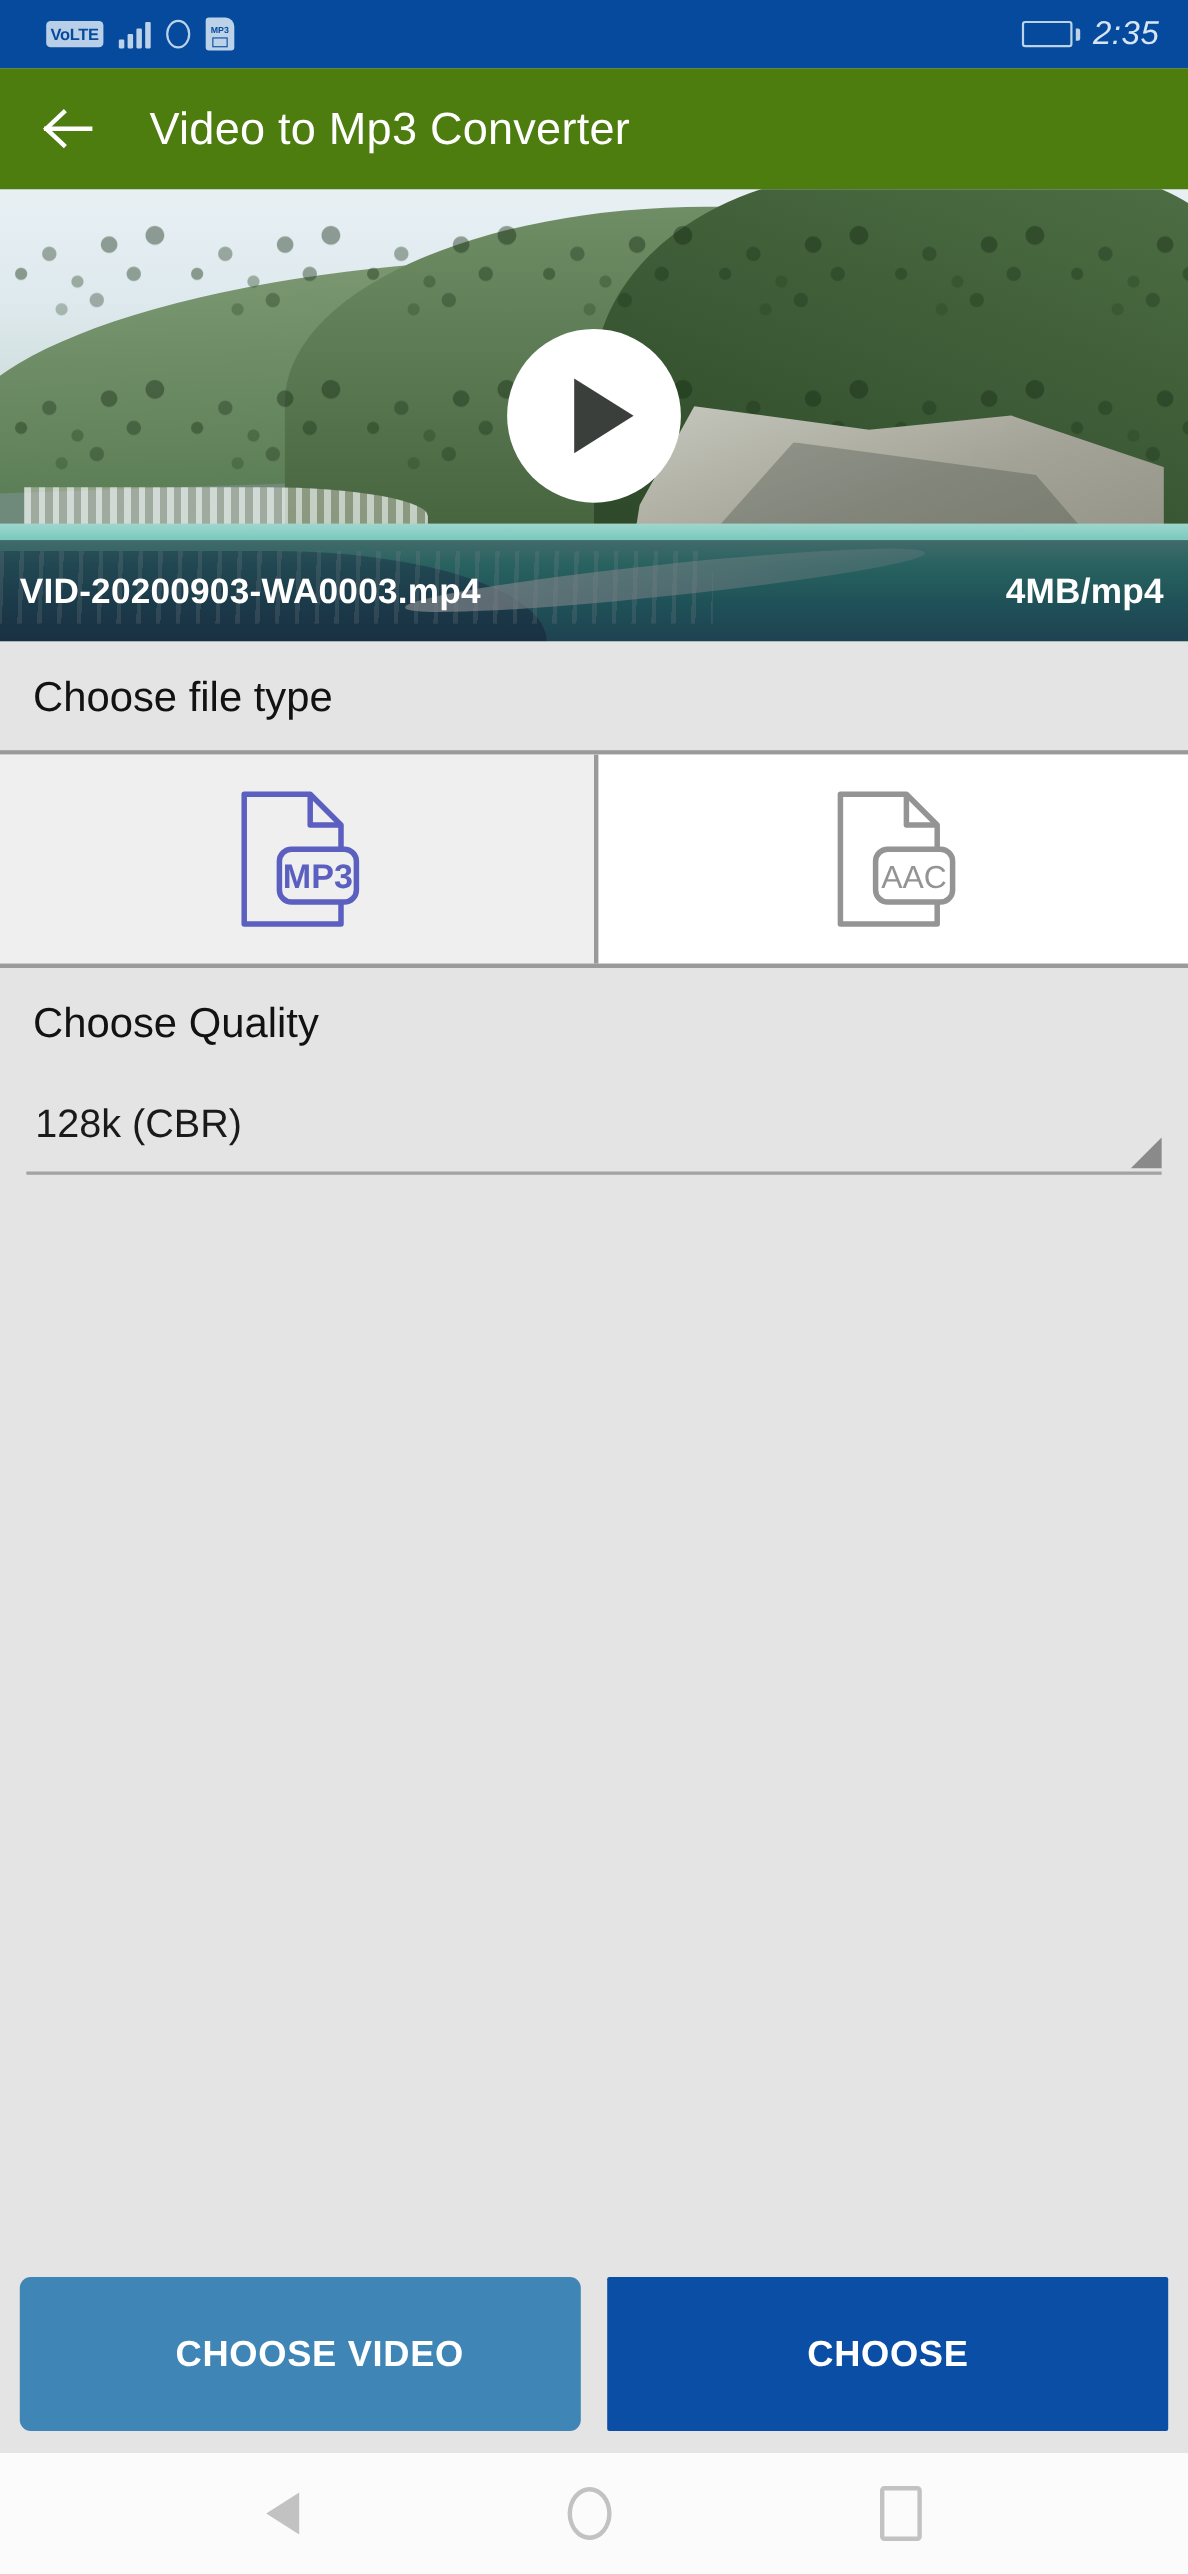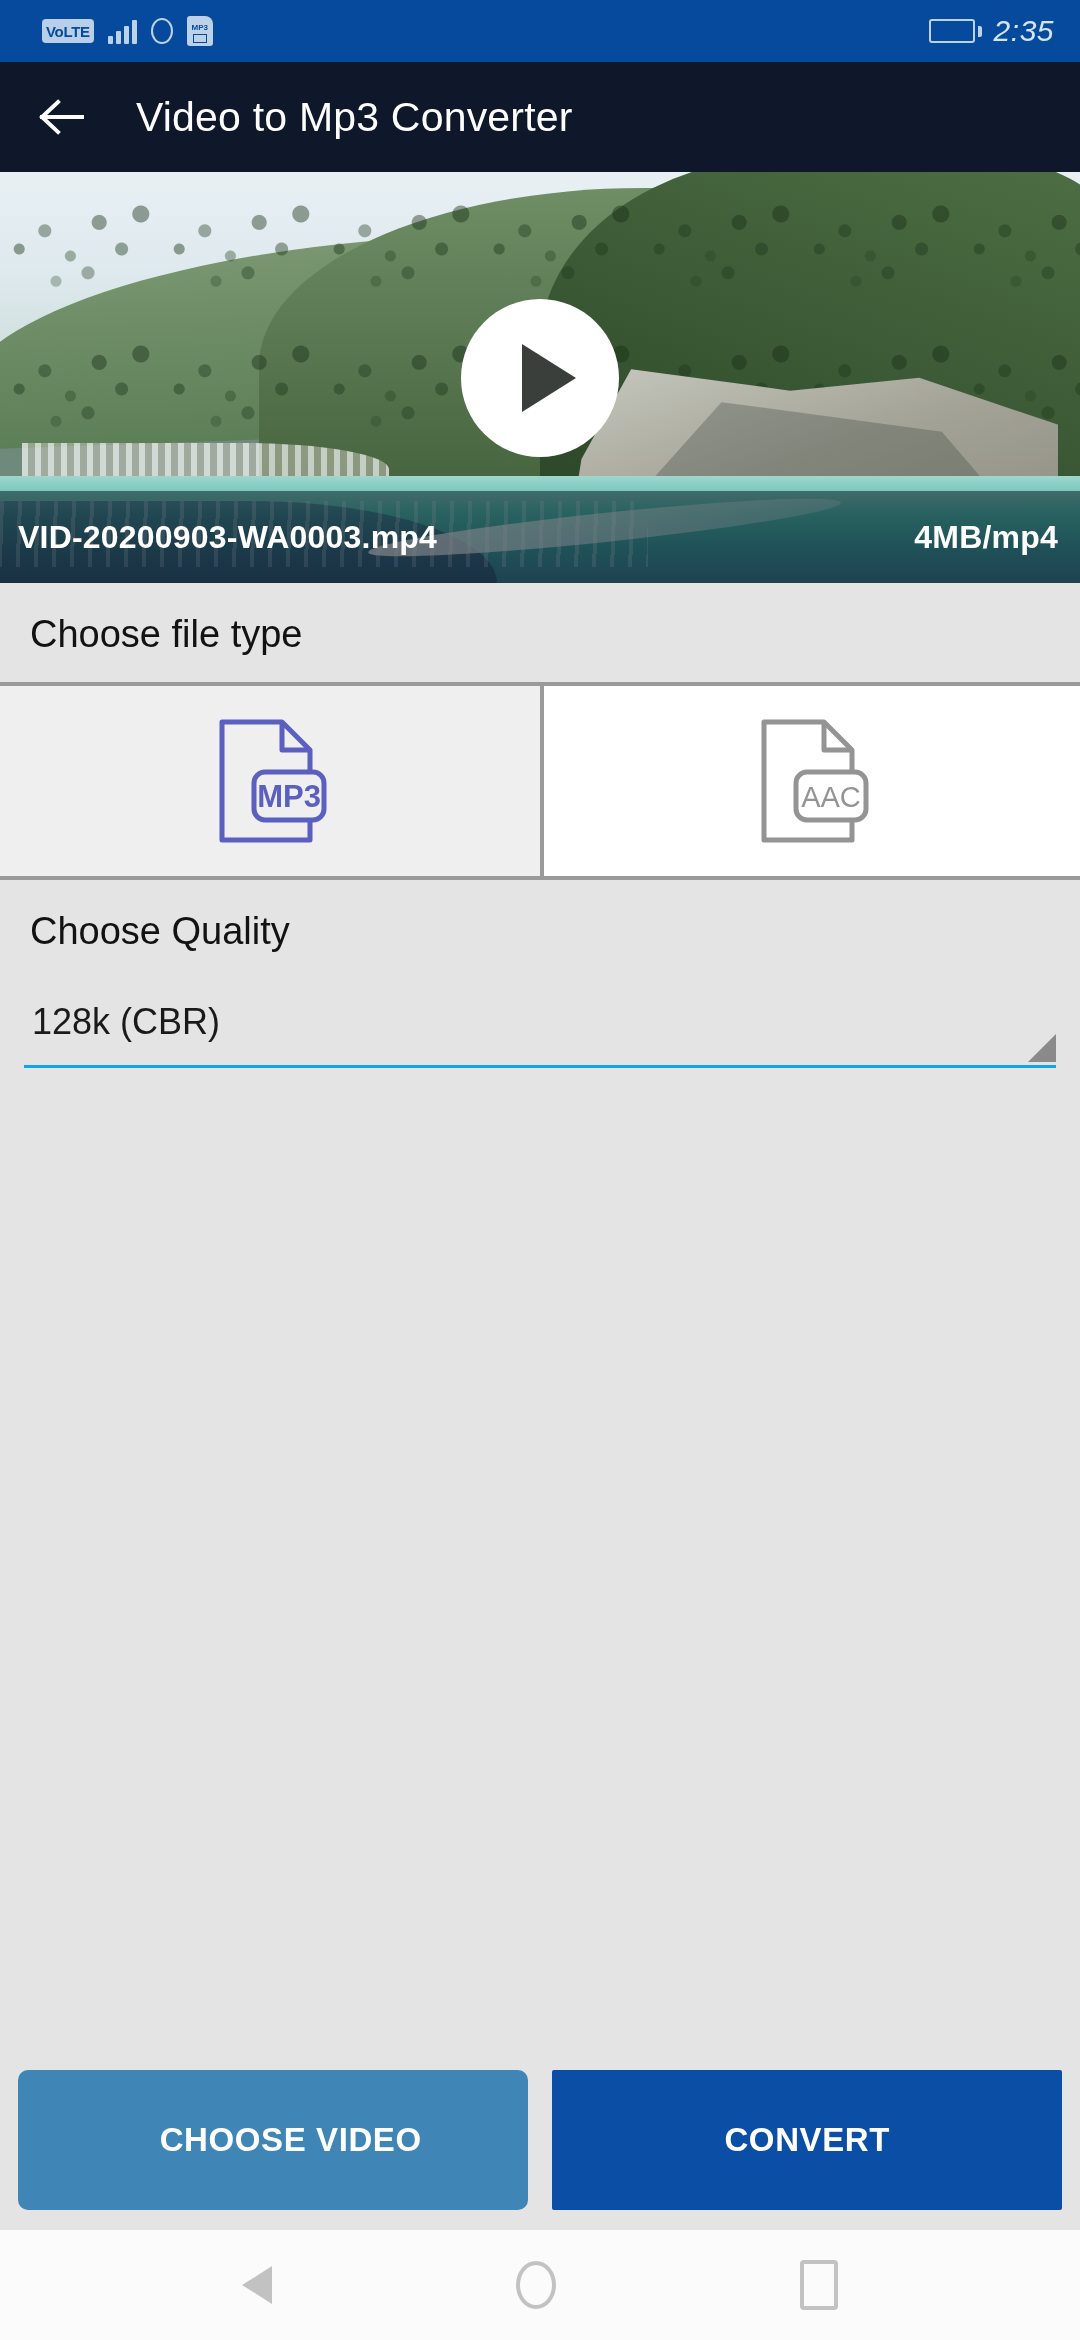--- a/index.html
+++ b/index.html
@@ -105,7 +105,7 @@
   .app-bar {
     height: 110px;
     flex: 0 0 110px;
-    background: #0f172a;
+    background: #4d7c0f;
     display: flex;
     align-items: center;
     padding-left: 36px;

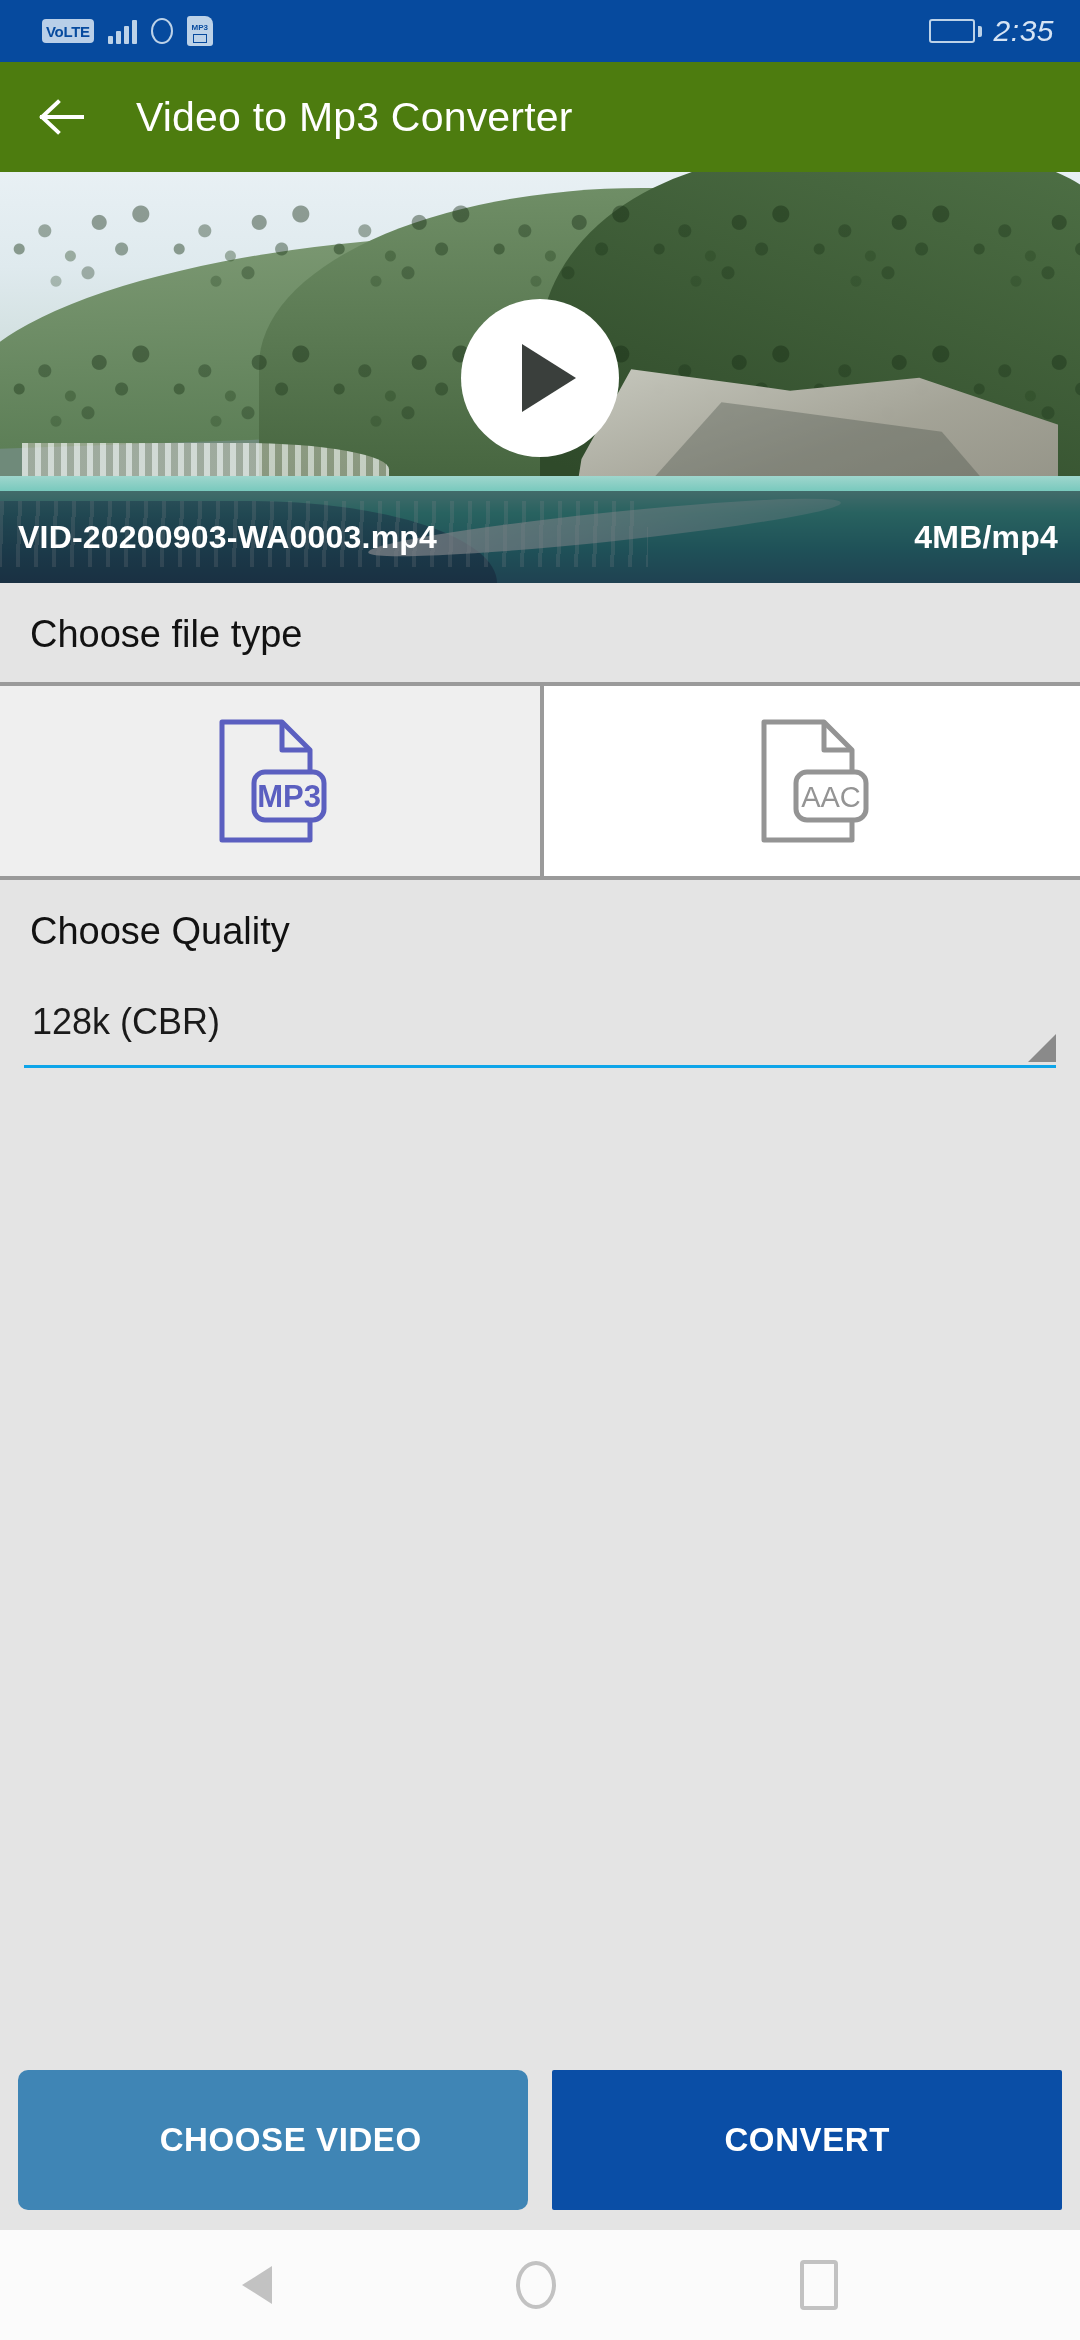--- a/index.html
+++ b/index.html
@@ -273,7 +273,7 @@
   .spinner {
     margin: 12px 24px 0 24px;
     position: relative;
-    border-bottom: 3px solid #0ea5e9;
+    border-bottom: 3px solid #a3a3a3;
     padding: 10px 0 22px 8px;
   }
   .spinner-value { font-size: 36px; color: #1a1a1a; }

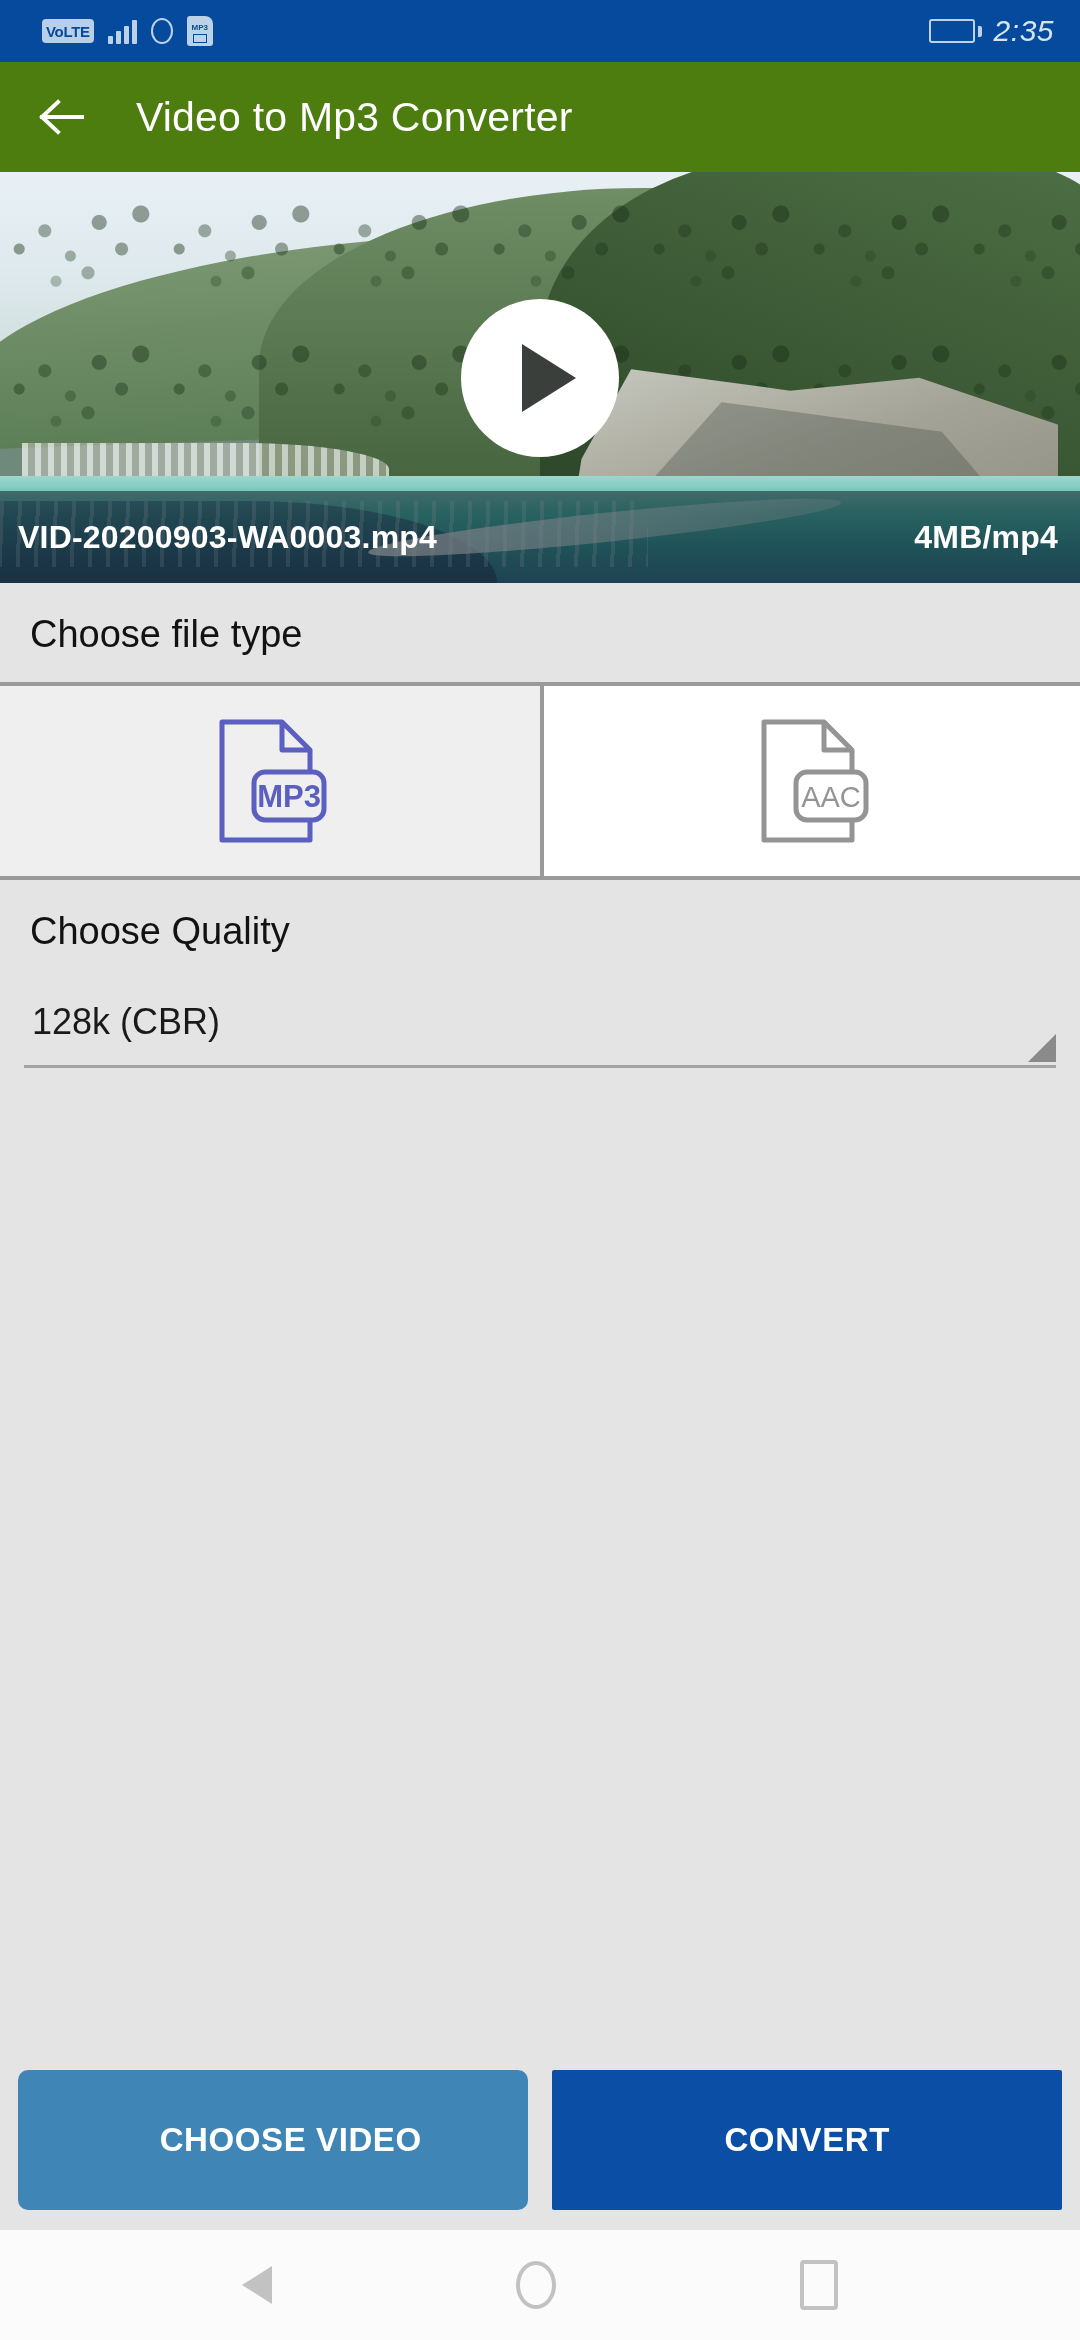--- a/index.html
+++ b/index.html
@@ -440,7 +440,7 @@
 
   <div class="button-row">
     <div class="btn btn-choose">CHOOSE VIDEO</div>
-    <div class="btn btn-convert">CONVERT</div>
+    <div class="btn btn-convert">CHOOSE</div>
   </div>
 
   <div class="nav-bar">

